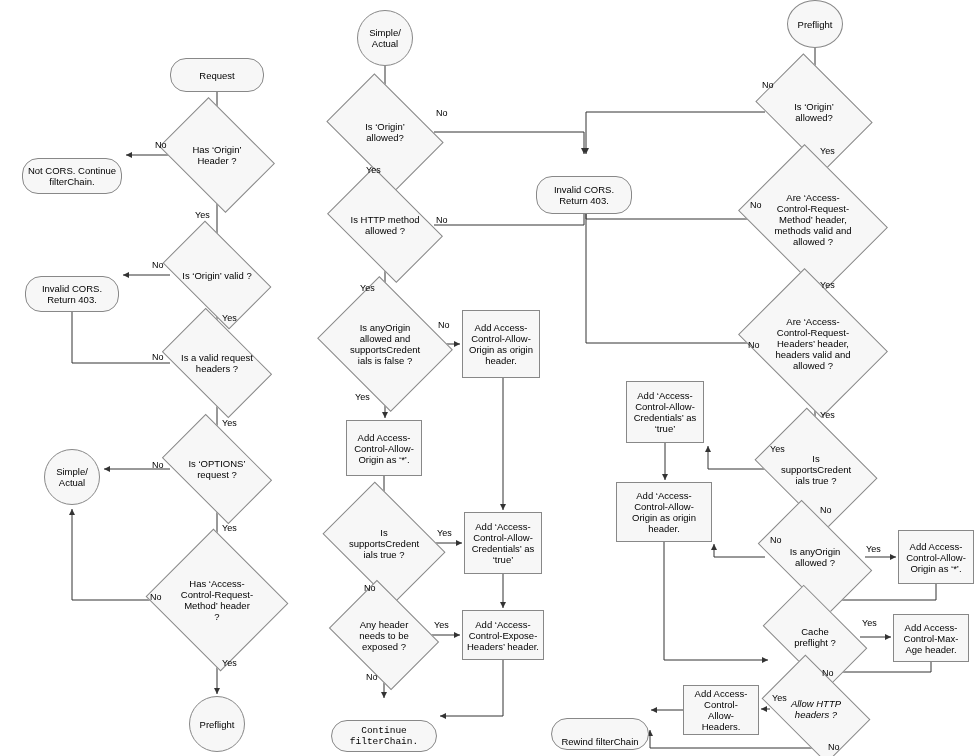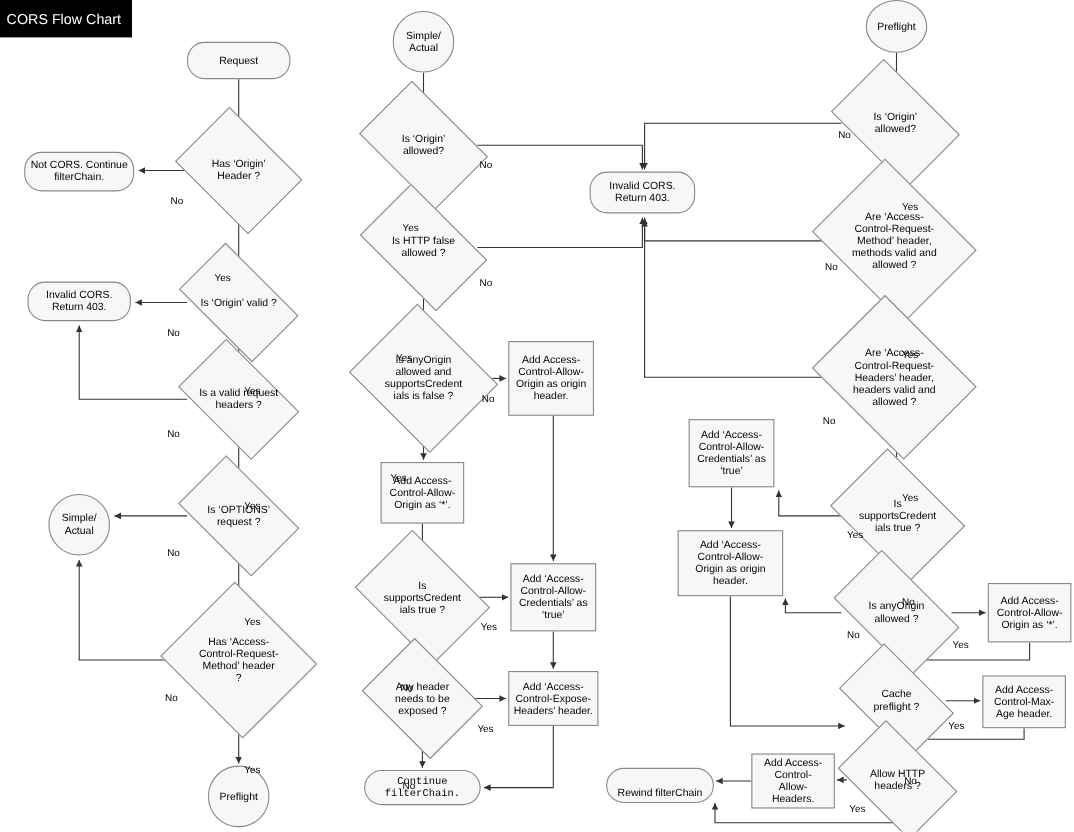--- a/index.html
+++ b/index.html
@@ -132,7 +132,6 @@
     </g>
   </svg>
 
-  <div class="title">CORS Flow Chart</div>
 
 <div class="node round" style="left: 170px; top: 38px; width: 94px; height: 34px;"><div>Request</div></div>
     <div class="node diamond" style="left: 170px; top: 120px; width: 94px; height: 70px;"><div class="dshape"></div><div class="dtext">Has ‘Origin’

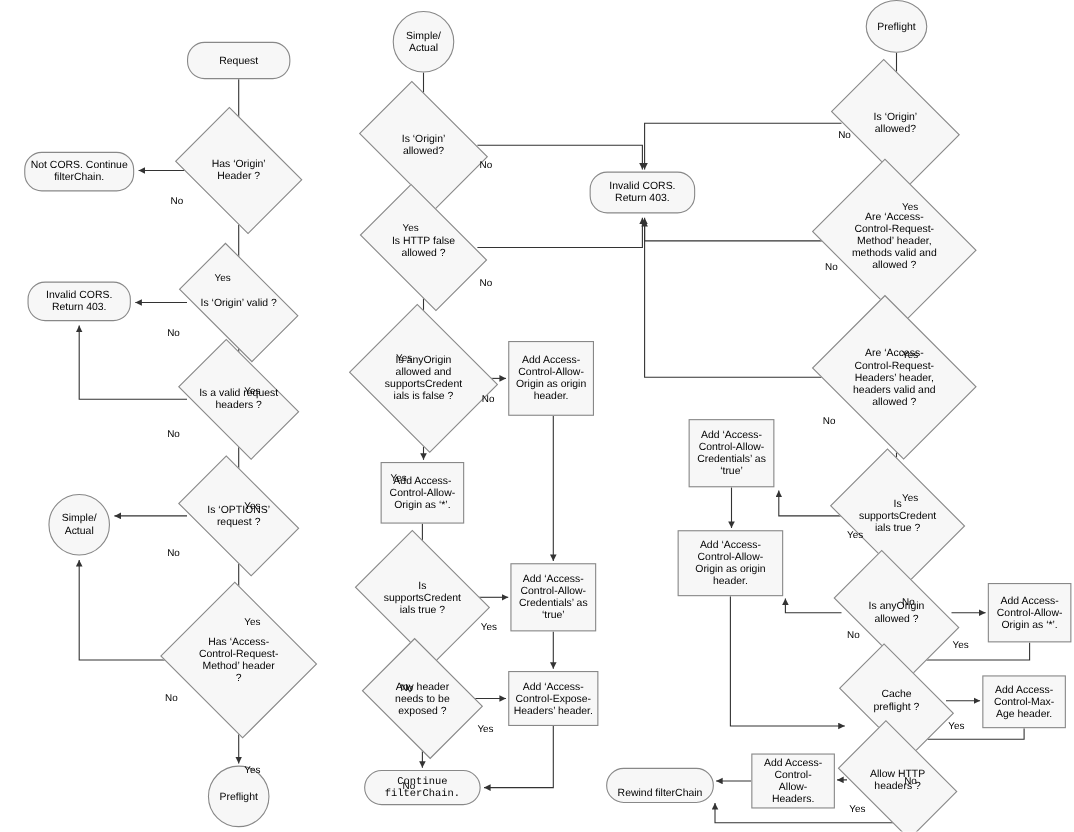--- a/index.html
+++ b/index.html
@@ -29,7 +29,7 @@
     padding:2px;
   }
   .rect{border-radius:0;}
-  .round{border-radius:16px;}
+  .round{border-radius:16px;margin-top:20px;}
   .ellipse{border-radius:50%;}
   .diamond{
     background:transparent;

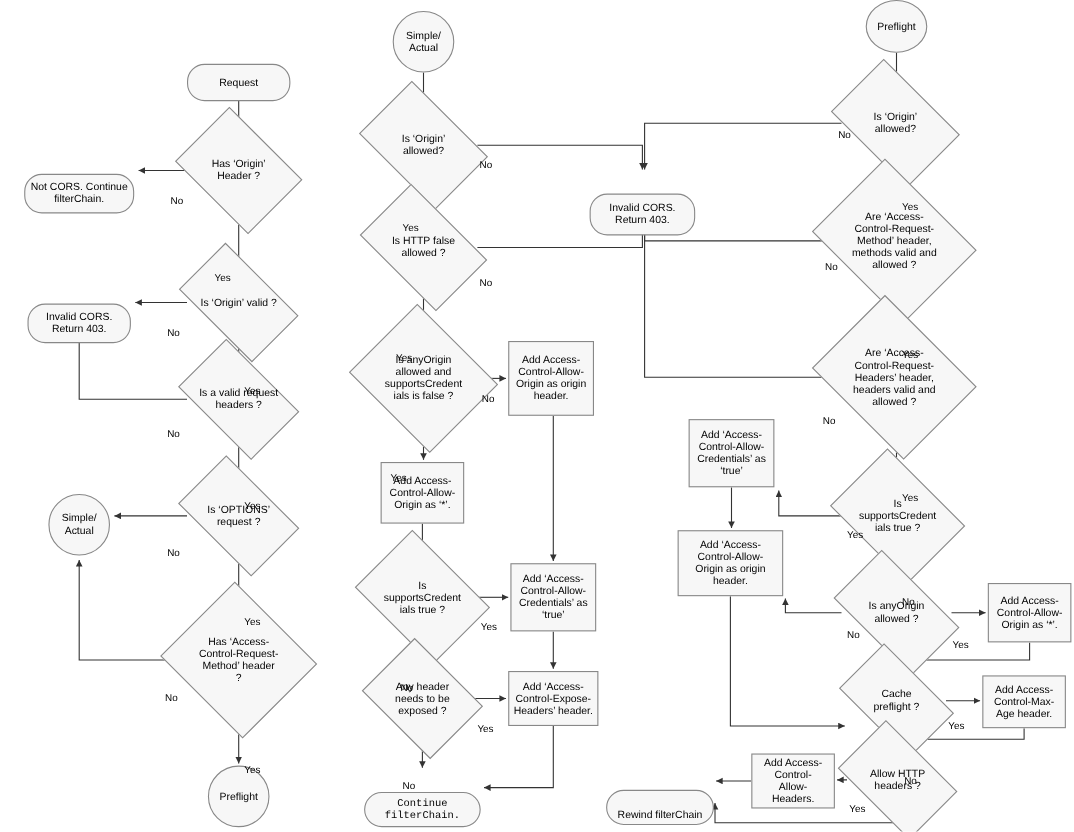--- a/index.html
+++ b/index.html
@@ -66,7 +66,6 @@
     color:#000;
     background:transparent;
     white-space:nowrap;
-    margin-top:37px;
   }
 </style>
 </head>

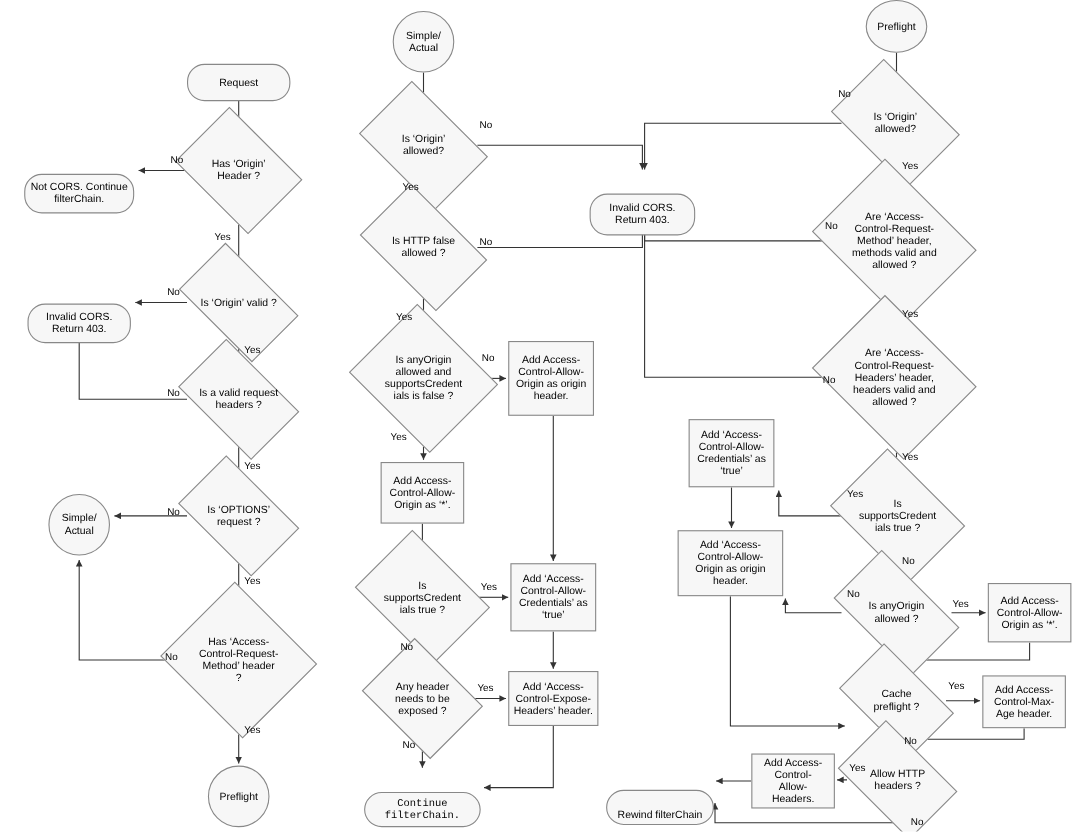--- a/index.html
+++ b/index.html
@@ -157,7 +157,7 @@
 allowed?</div></div>
     <div class="node round" style="left: 536px; top: 156px; width: 96px; height: 38px;"><div>Invalid CORS.
 Return 403.</div></div>
-    <div class="node diamond" style="left: 336px; top: 192px; width: 98px; height: 66px;"><div class="dshape"></div><div class="dtext">Is HTTP false
+    <div class="node diamond" style="left: 336px; top: 192px; width: 98px; height: 66px;"><div class="dshape"></div><div class="dtext">Is HTTP method
 allowed ?</div></div>
     <div class="node diamond" style="left: 333px; top: 300px; width: 104px; height: 88px;"><div class="dshape"></div><div class="dtext">Is anyOrigin
 allowed and

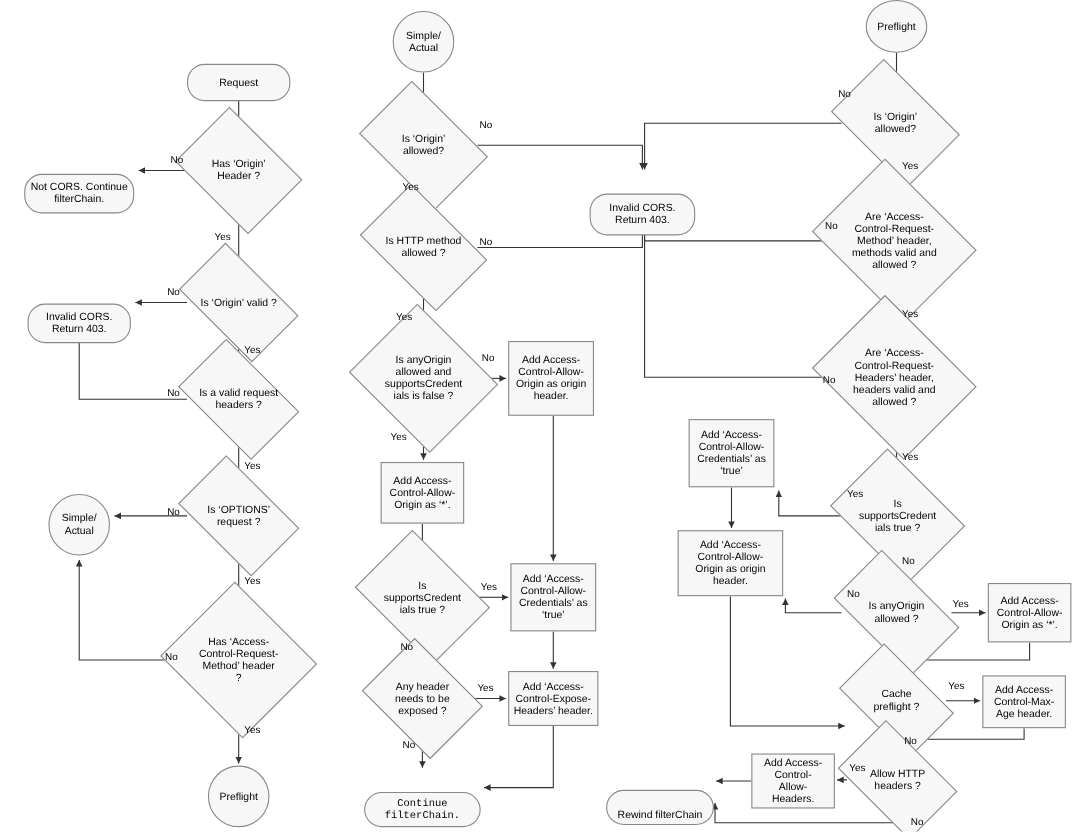--- a/index.html
+++ b/index.html
@@ -218,7 +218,7 @@
     <div class="node rect" style="left: 893px; top: 614px; width: 76px; height: 48px;"><div>Add Access-
 Control-Max-
 Age header.</div></div>
-    <div class="node diamond" style="left: 770px; top: 678px; width: 92px; height: 62px;"><div class="dshape"></div><div class="dtext">Allow HTTP
+    <div class="node diamond" style="left: 770px; top: 678px; width: 92px; height: 62px; font-style: italic;"><div class="dshape"></div><div class="dtext">Allow HTTP
 headers ?</div></div>
     <div class="node rect" style="left: 683px; top: 685px; width: 76px; height: 50px;"><div>Add Access-
 Control-

